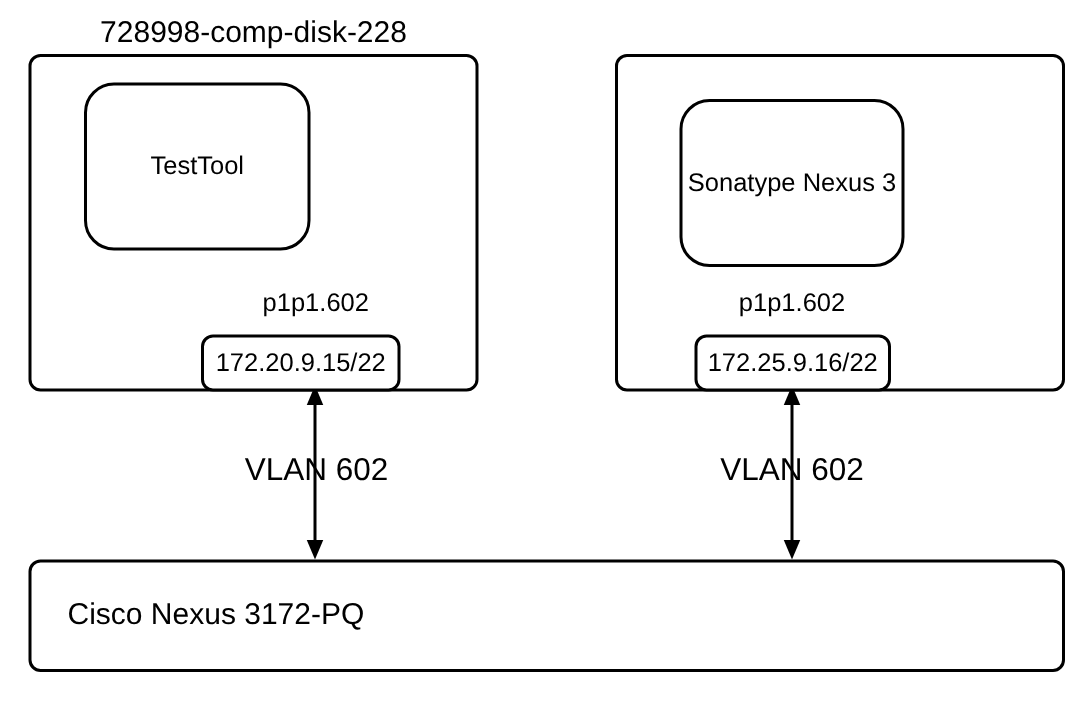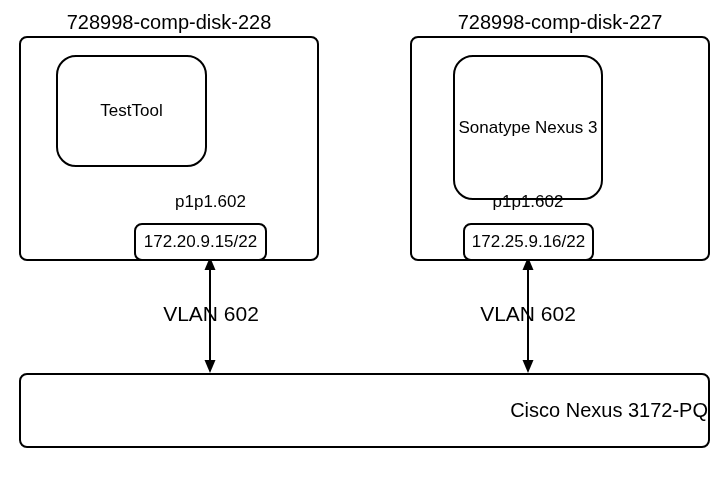--- a/index.html
+++ b/index.html
@@ -100,7 +100,6 @@
 <div class="canvas">
 
   <div class="server-title t-left">728998-comp-disk-228</div>
-  <div class="server-title t-right">728998-comp-disk-227</div>
 
   <div class="rbox server-box sb-left">
     <div class="rbox app-box app-left">

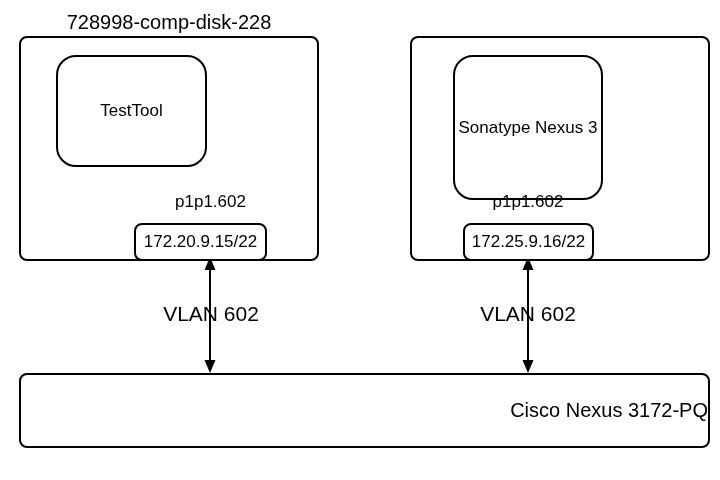--- a/index.html
+++ b/index.html
@@ -46,7 +46,7 @@
     font-size: 17px; text-align: center; border-radius: 20px;
   }
   .app-left  { left: 35px; top: 17px; width: 151px; height: 112px; }
-  .app-right { left: 41px; top: 17px; width: 150px; height: 145px; }
+  .app-right { left: 41px; top: 28px; width: 150px; height: 112px; }
 
   .port-label {
     position: absolute;

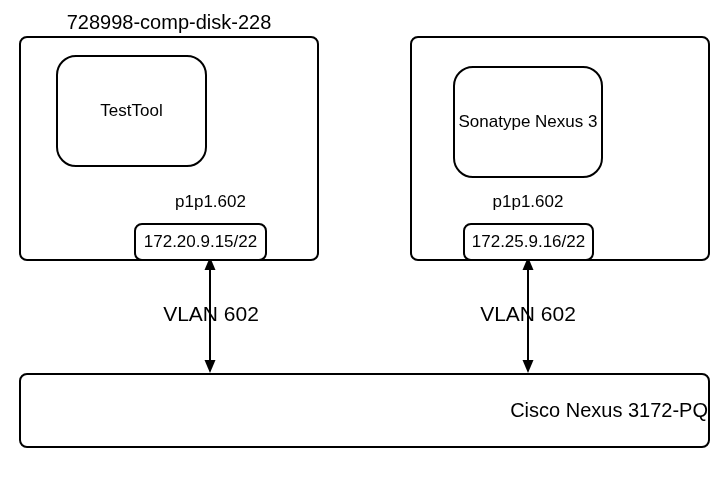--- a/index.html
+++ b/index.html
@@ -88,7 +88,7 @@
 
   .switch-box {
     left: 19px; top: 373px; width: 691px; height: 75px;
-    display: flex; align-items: center; justify-content: flex-end;
+    display: flex; align-items: center; justify-content: flex-start;
     font-size: 20px;
     padding-left: 24px;
     background: var(--background);

